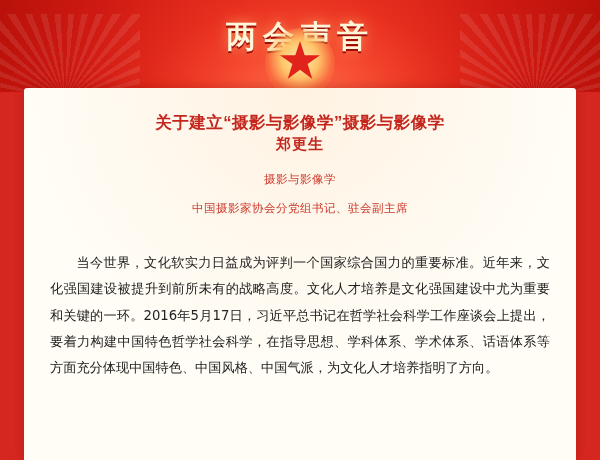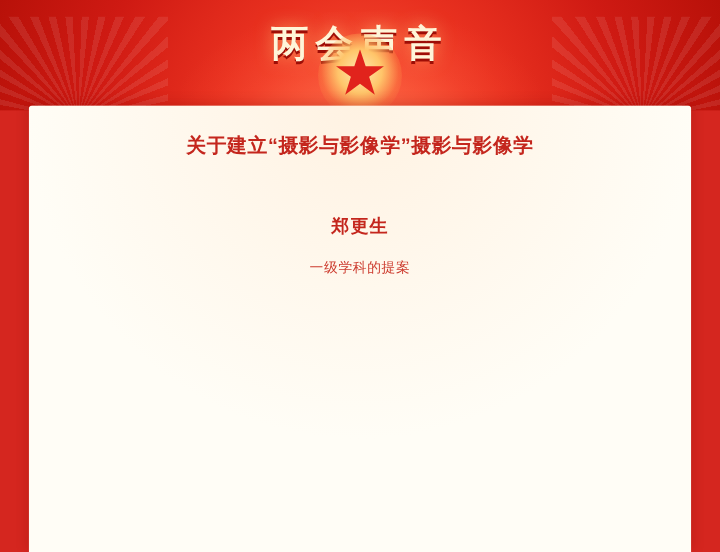--- a/index.html
+++ b/index.html
@@ -128,7 +128,6 @@
   }
 
   .author-block {
-    margin-top: 44px;
     text-align: center;
   }
   .author-name {

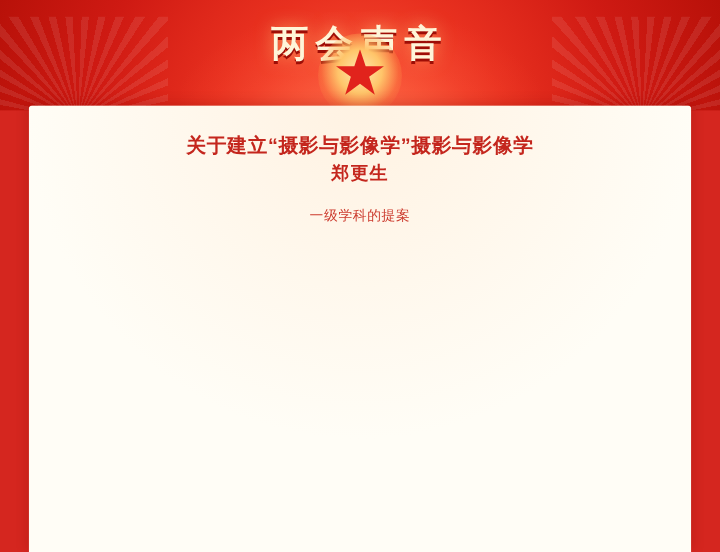--- a/index.html
+++ b/index.html
@@ -193,7 +193,7 @@
 
     <div class="author-block">
       <div class="author-name">郑更生</div>
-      <div class="author-role">一级学科的提案</div>
+      <div class="author-role">摄影与影像学</div>
     </div>
 
   </div>

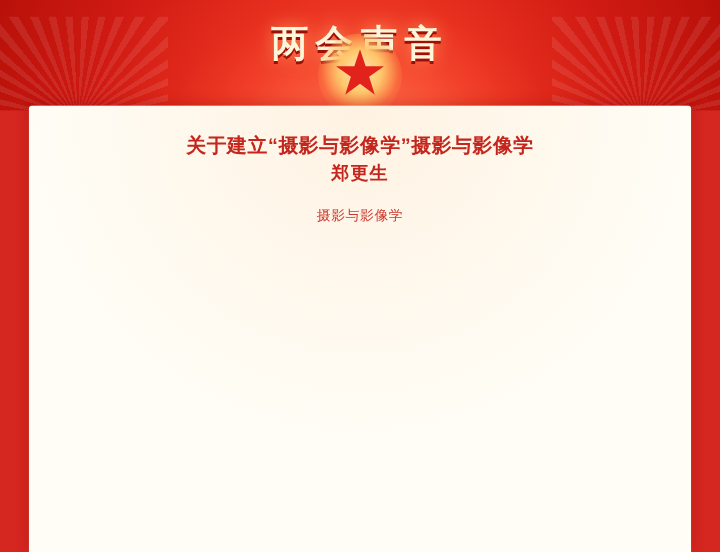--- a/index.html
+++ b/index.html
@@ -194,6 +194,7 @@
     <div class="author-block">
       <div class="author-name">郑更生</div>
       <div class="author-role">摄影与影像学</div>
+      <div class="author-role2">中国摄影家协会分党组书记、驻会副主席</div>
     </div>
 
   </div>

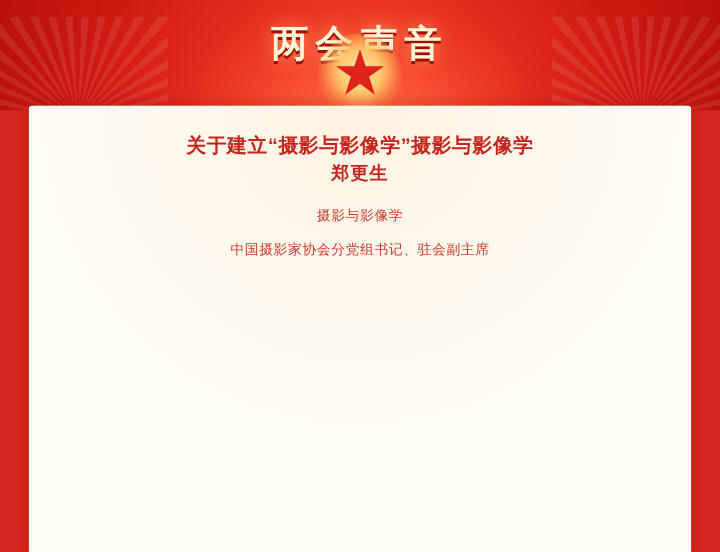--- a/index.html
+++ b/index.html
@@ -197,6 +197,7 @@
       <div class="author-role2">中国摄影家协会分党组书记、驻会副主席</div>
     </div>
 
+    <div class="body-text">当今世界，文化软实力日益成为评判一个国家综合国力的重要标准。近年来，文化强国建设被提升到前所未有的战略高度。文化人才培养是文化强国建设中尤为重要和关键的一环。2016年5月17日，习近平总书记在哲学社会科学工作座谈会上提出，要着力构建中国特色哲学社会科学，在指导思想、学科体系、学术体系、话语体系等方面充分体现中国特色、中国风格、中国气派，为文化人才培养指明了方向。</div>
   </div>
 
 </div>

